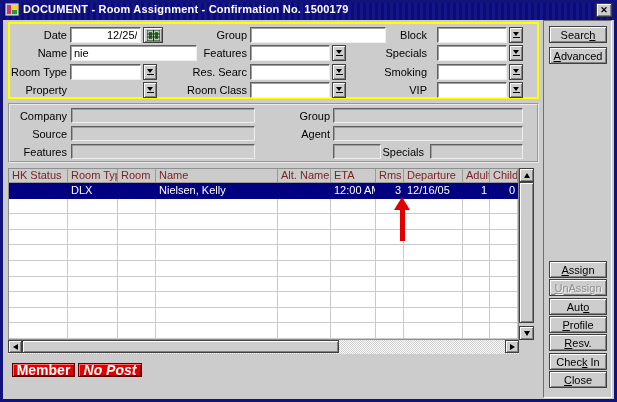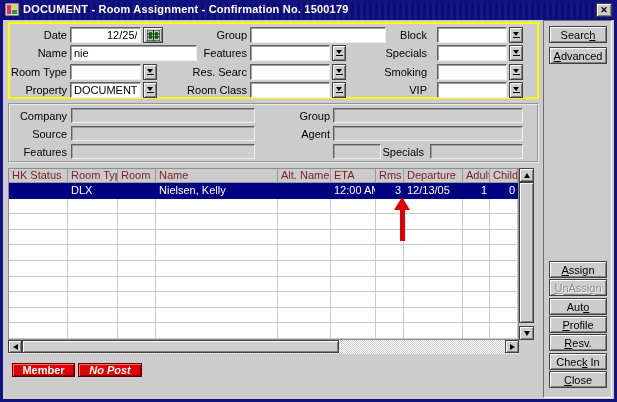--- a/index.html
+++ b/index.html
@@ -135,7 +135,6 @@
     </div>
 
   <div class="lbl" style="left:2px;top:80px;width:62px;">Property</div>
-  <input class="fld" style="left: 67px; top: 79px; width: 71px;" value="DOCUMENT">
   <div class="lov" style="left:140px;top:79px;">
       <span class="tri"></span>
       <span class="bar"></span>

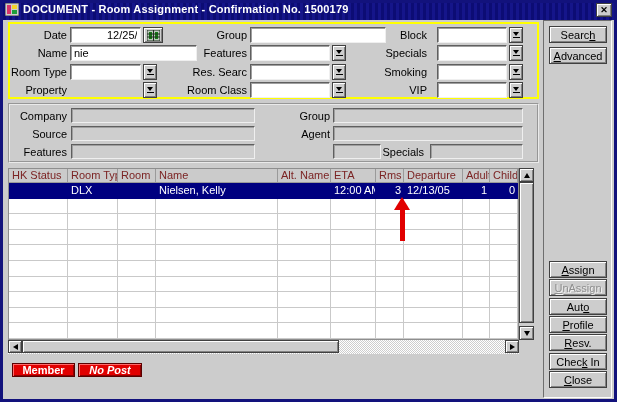--- a/index.html
+++ b/index.html
@@ -231,7 +231,7 @@
           <div class="td" style="width: 53px;"></div>
           <div class="td" style="width: 45px;">12:00 AM</div>
           <div class="td" style="width: 28px; text-align: right;">3</div>
-          <div class="td" style="width: 59px;">12/13/05</div>
+          <div class="td" style="width: 59px;">12/16/05</div>
           <div class="td" style="width: 27px; text-align: right;">1</div>
           <div class="td" style="width: 28px; text-align: right;">0</div>
         </div>

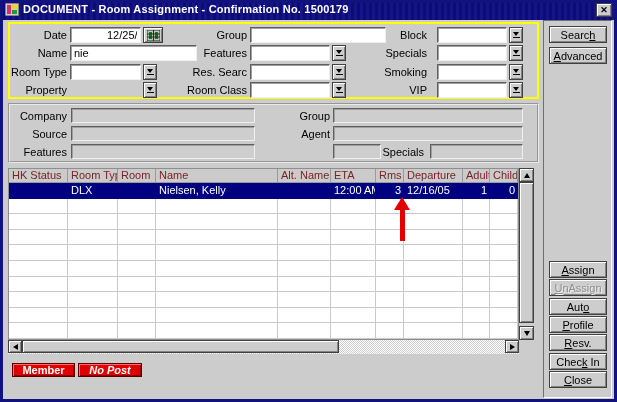--- a/index.html
+++ b/index.html
@@ -88,7 +88,7 @@
   .badge{
     position:absolute;height:14px;background:#e10000;border:1px solid #5a0000;
     box-shadow:inset 1px 1px 0 #ff6a6a,inset -1px -1px 0 #8f0000;
-    color:#fff;font-weight:bold;font-size:11px;text-align:center;line-height:12px;
+    color:#fff;font-weight:bold;font-size:14px;text-align:center;line-height:12px;
   }
   
   .arrow{position:absolute;left:391px;top:194px;width:16px;height:46px;}

